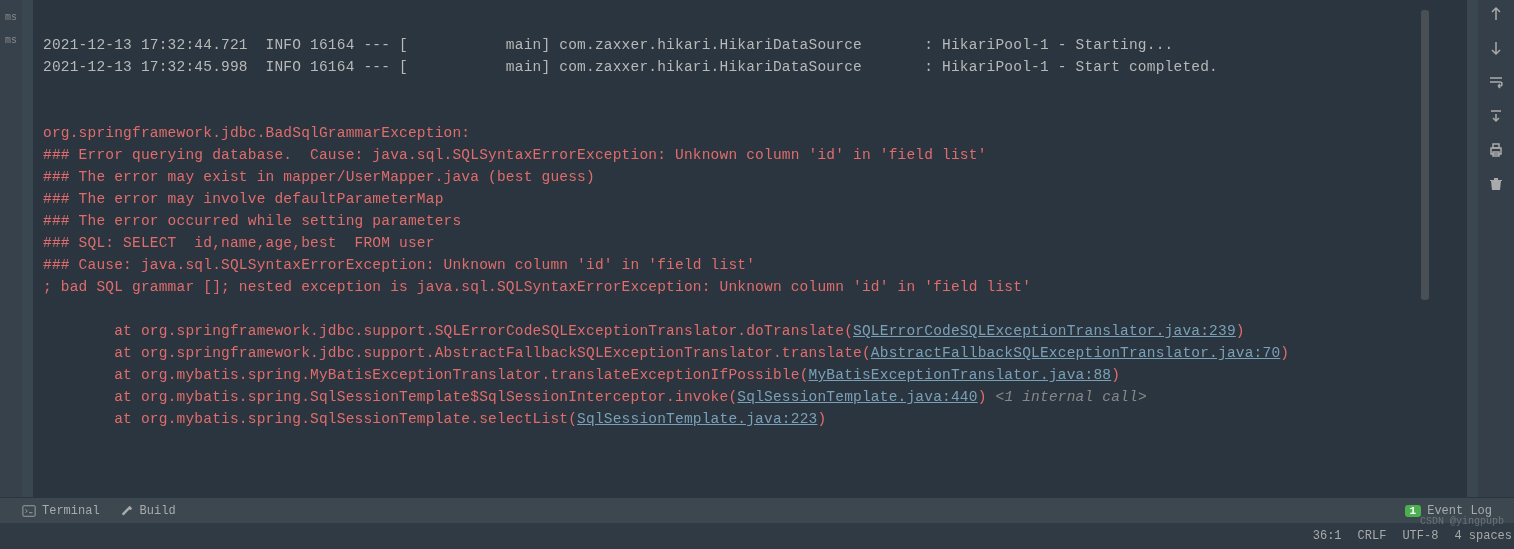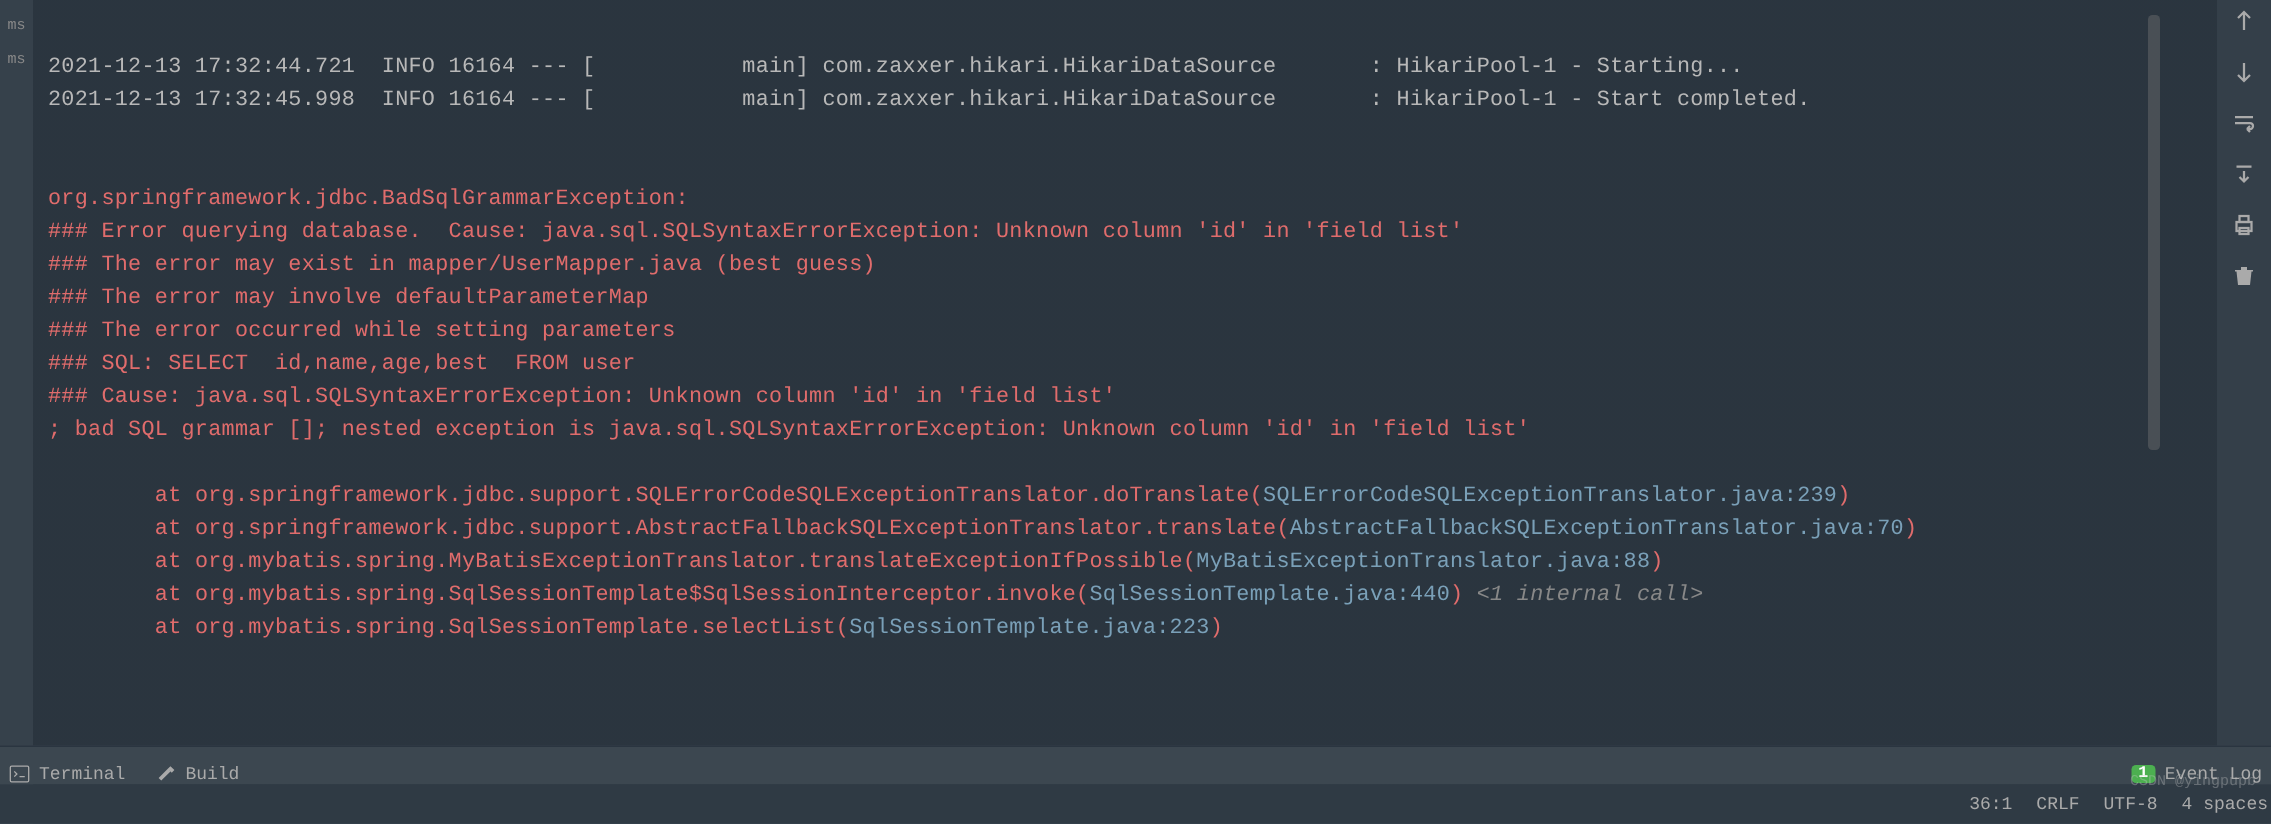--- a/index.html
+++ b/index.html
@@ -16,6 +16,7 @@
     .container {
       display: flex;
       height: 100%;
+      gap: 11px;
     }
     .left-gutter {
       width: 22px;

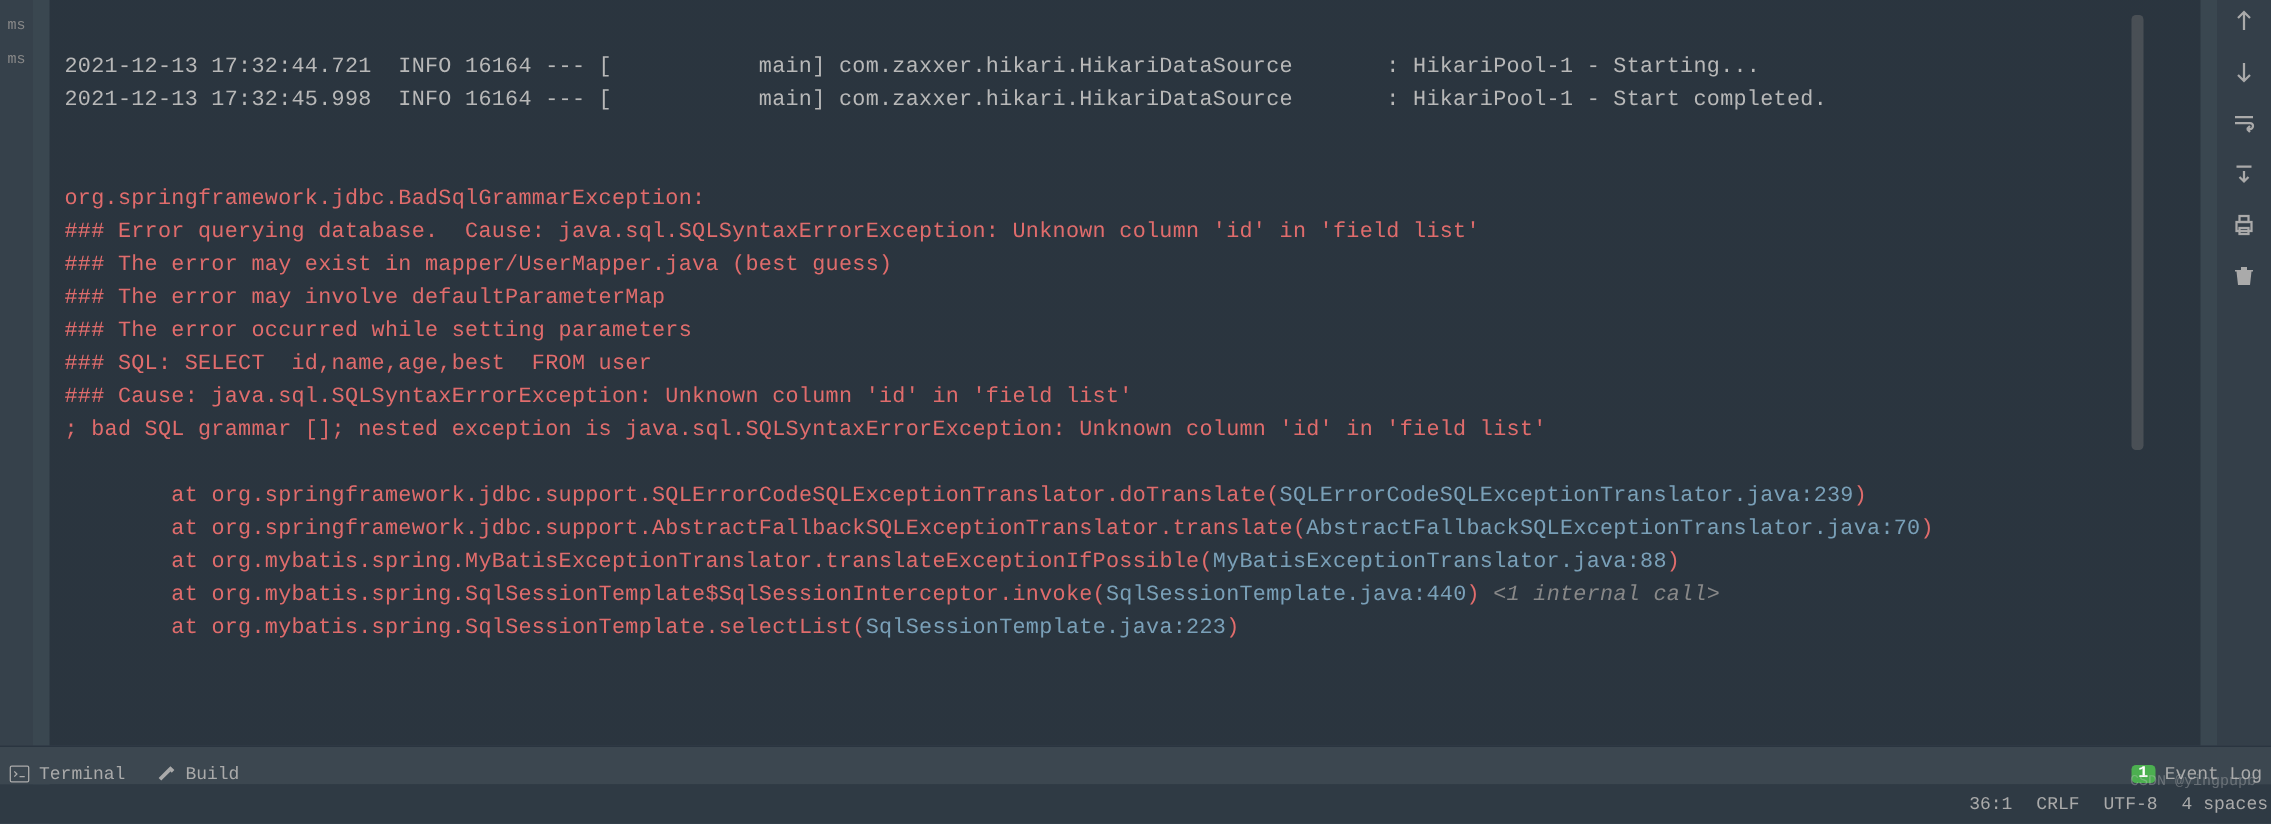--- a/index.html
+++ b/index.html
@@ -50,7 +50,7 @@
     .error-line { color: #e06c6c; }
     .stack-line { color: #b8b8b8; }
     .stack-at { color: #e06c6c; }
-    .link { color: #7aa0b8; cursor: pointer; }
+    .link { color: #7aa0b8; text-decoration: underline; cursor: pointer; }
     .gray-text { color: #888; font-style: italic; }
     .right-toolbar {
       width: 36px;

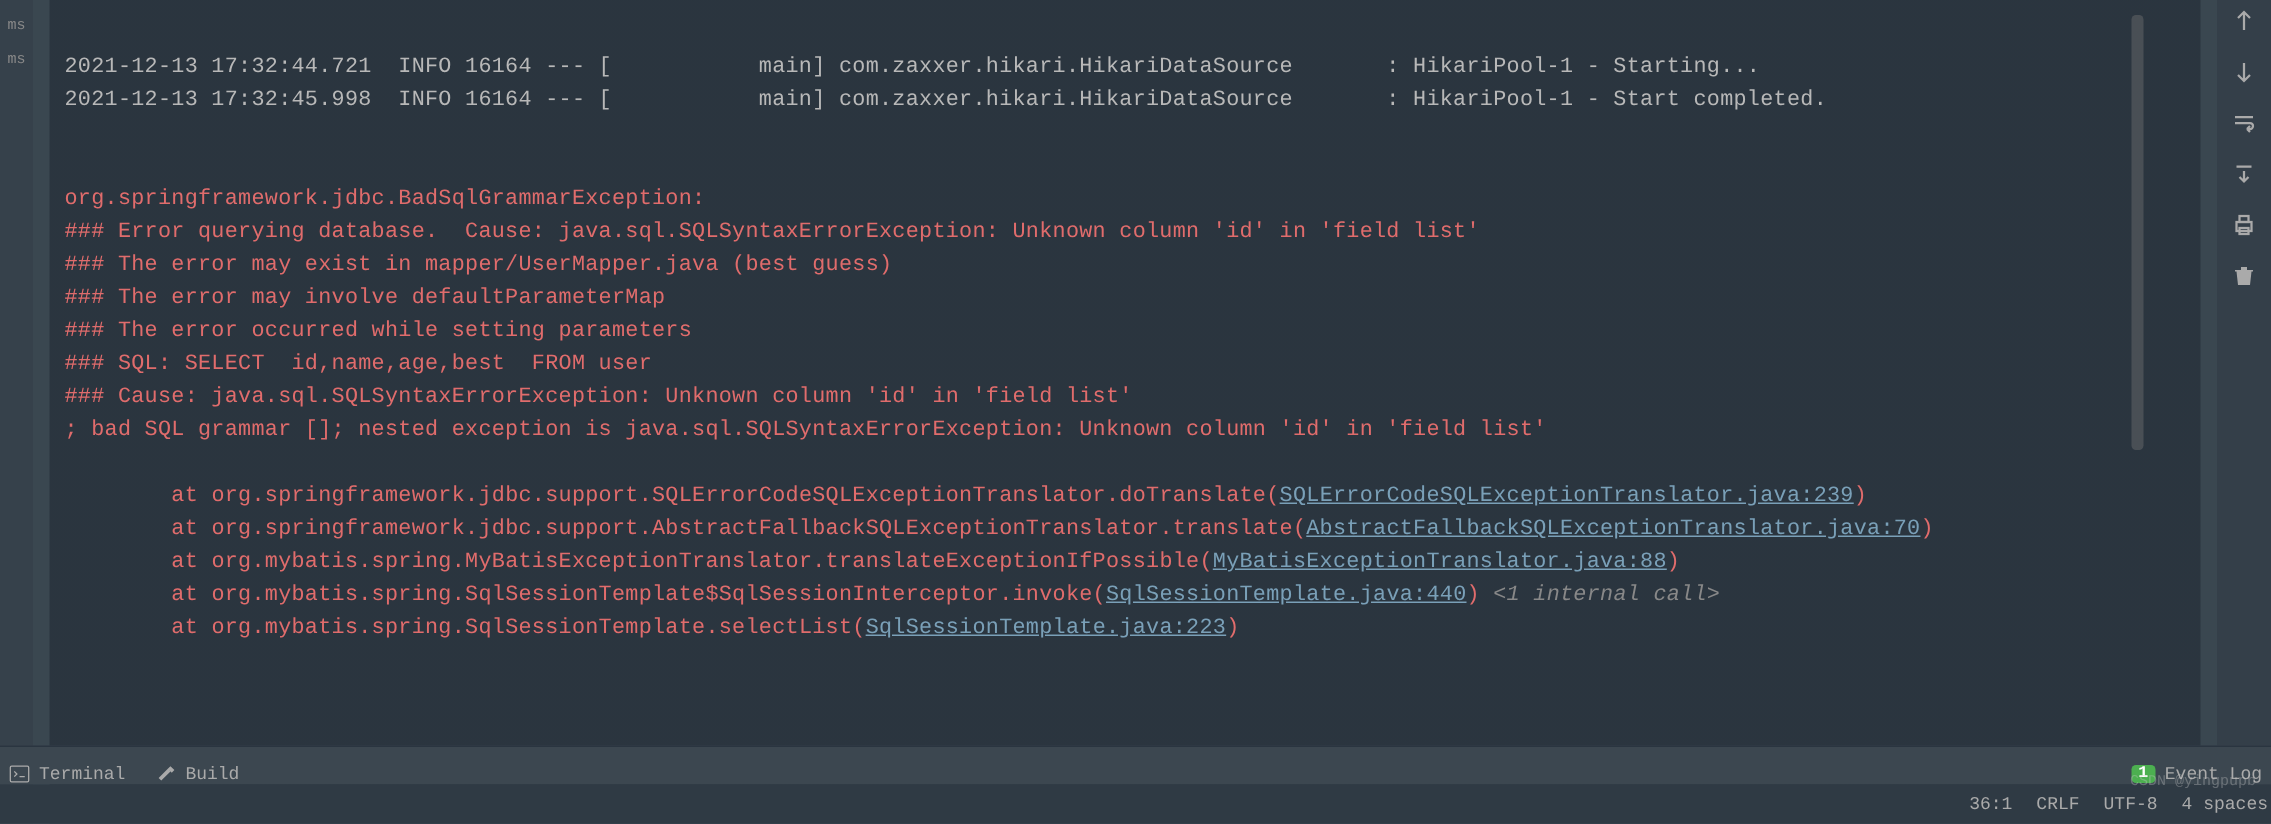--- a/index.html
+++ b/index.html
@@ -79,8 +79,8 @@
       height: 26px;
       background: #3c4750;
       display: flex;
-      align-items: flex-end;
-      padding: 0 6px;
+      align-items: center;
+      padding: 0 22px;
       font-size: 12px;
       color: #aaa;
       gap: 20px;

